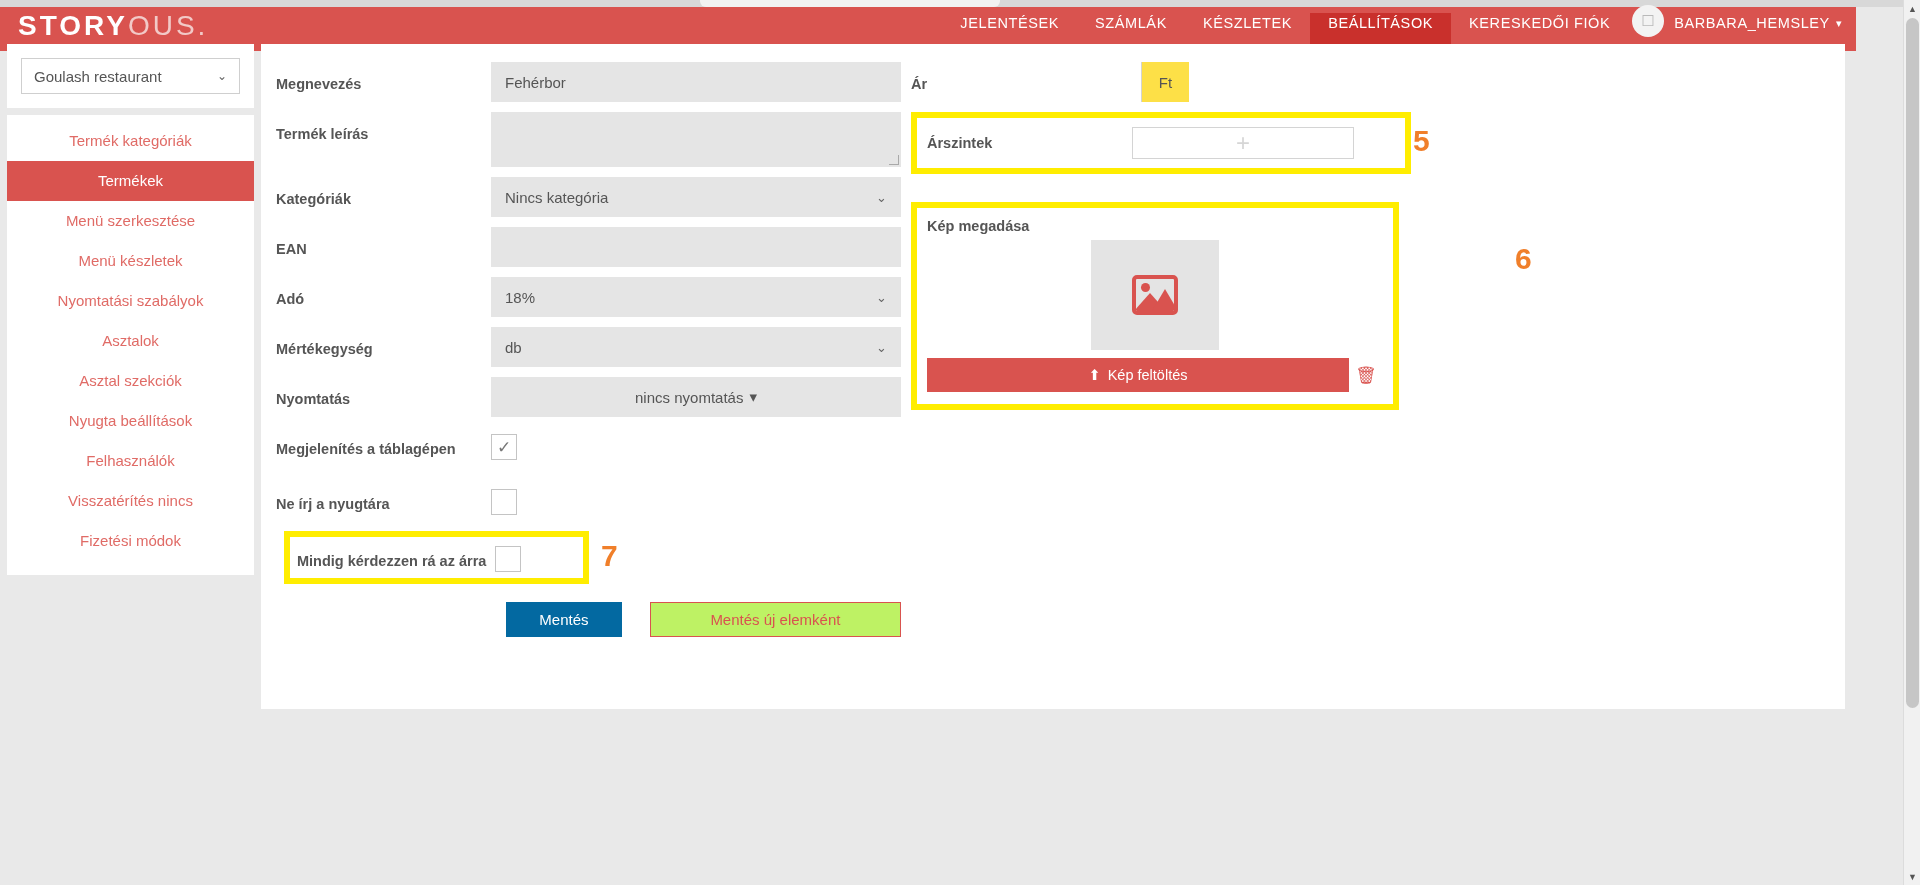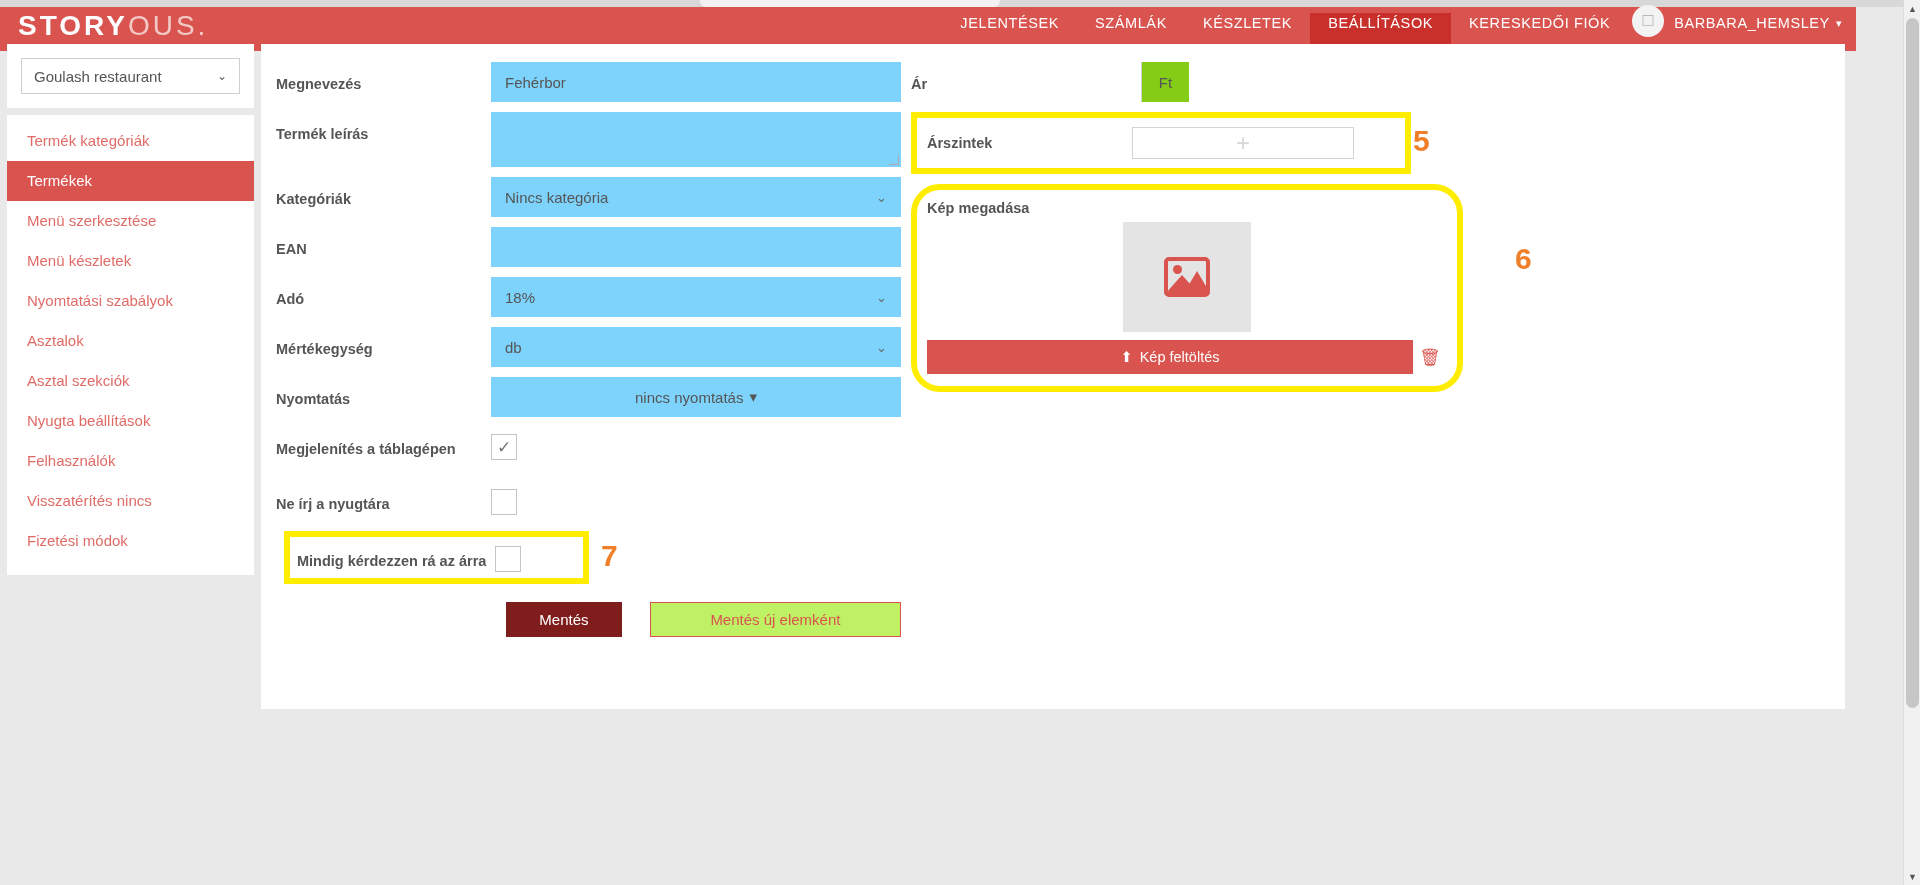--- a/index.html
+++ b/index.html
@@ -113,7 +113,7 @@
     padding-top: 13px; line-height: 18px;
   }
   .field {
-    flex: 1; background: #7dd3fc; height: 40px; display: flex;
+    flex: 1; background: #e5e5e5; height: 40px; display: flex;
     align-items: center; padding: 0 14px; font-size: 15px; color: #555;
     border: none;
   }

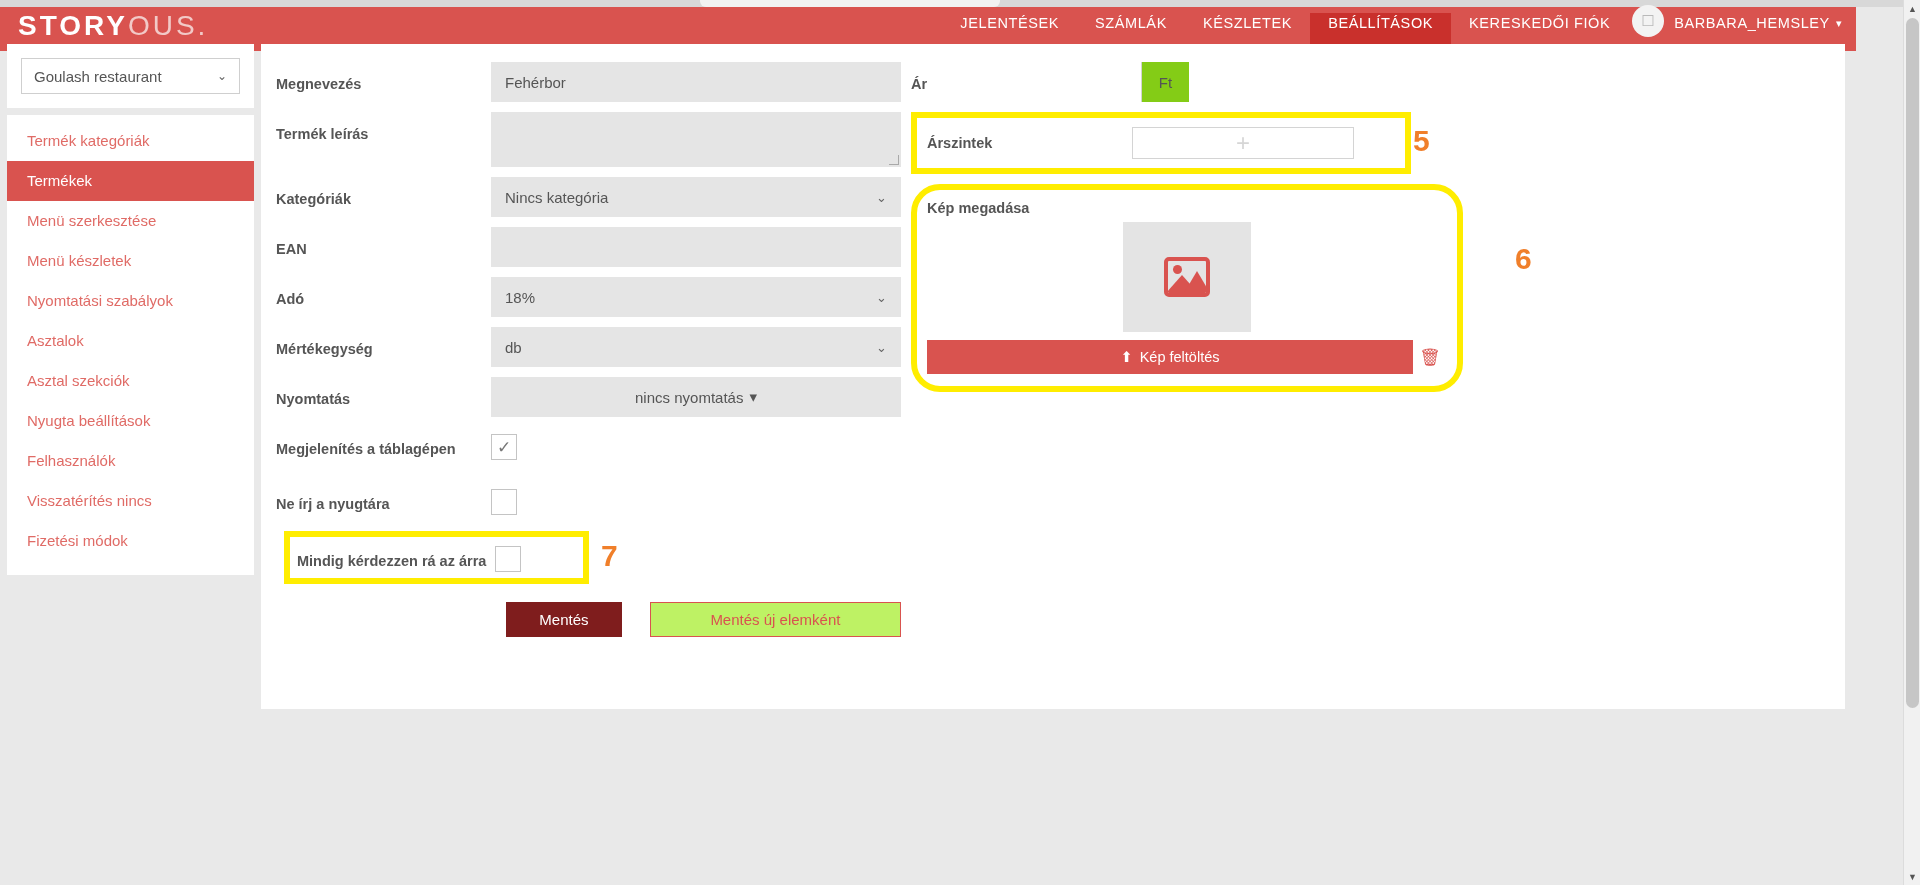--- a/index.html
+++ b/index.html
@@ -140,7 +140,7 @@
     align-items: center; padding: 0 14px; font-size: 15px; color: #555;
   }
   .price-unit {
-    width: 48px; background: #84cc16; height: 40px; display: flex;
+    width: 48px; background: #fde047; height: 40px; display: flex;
     align-items: center; justify-content: center; font-size: 15px; color: #555;
     border-left: 1px solid #d3d3d3;
   }

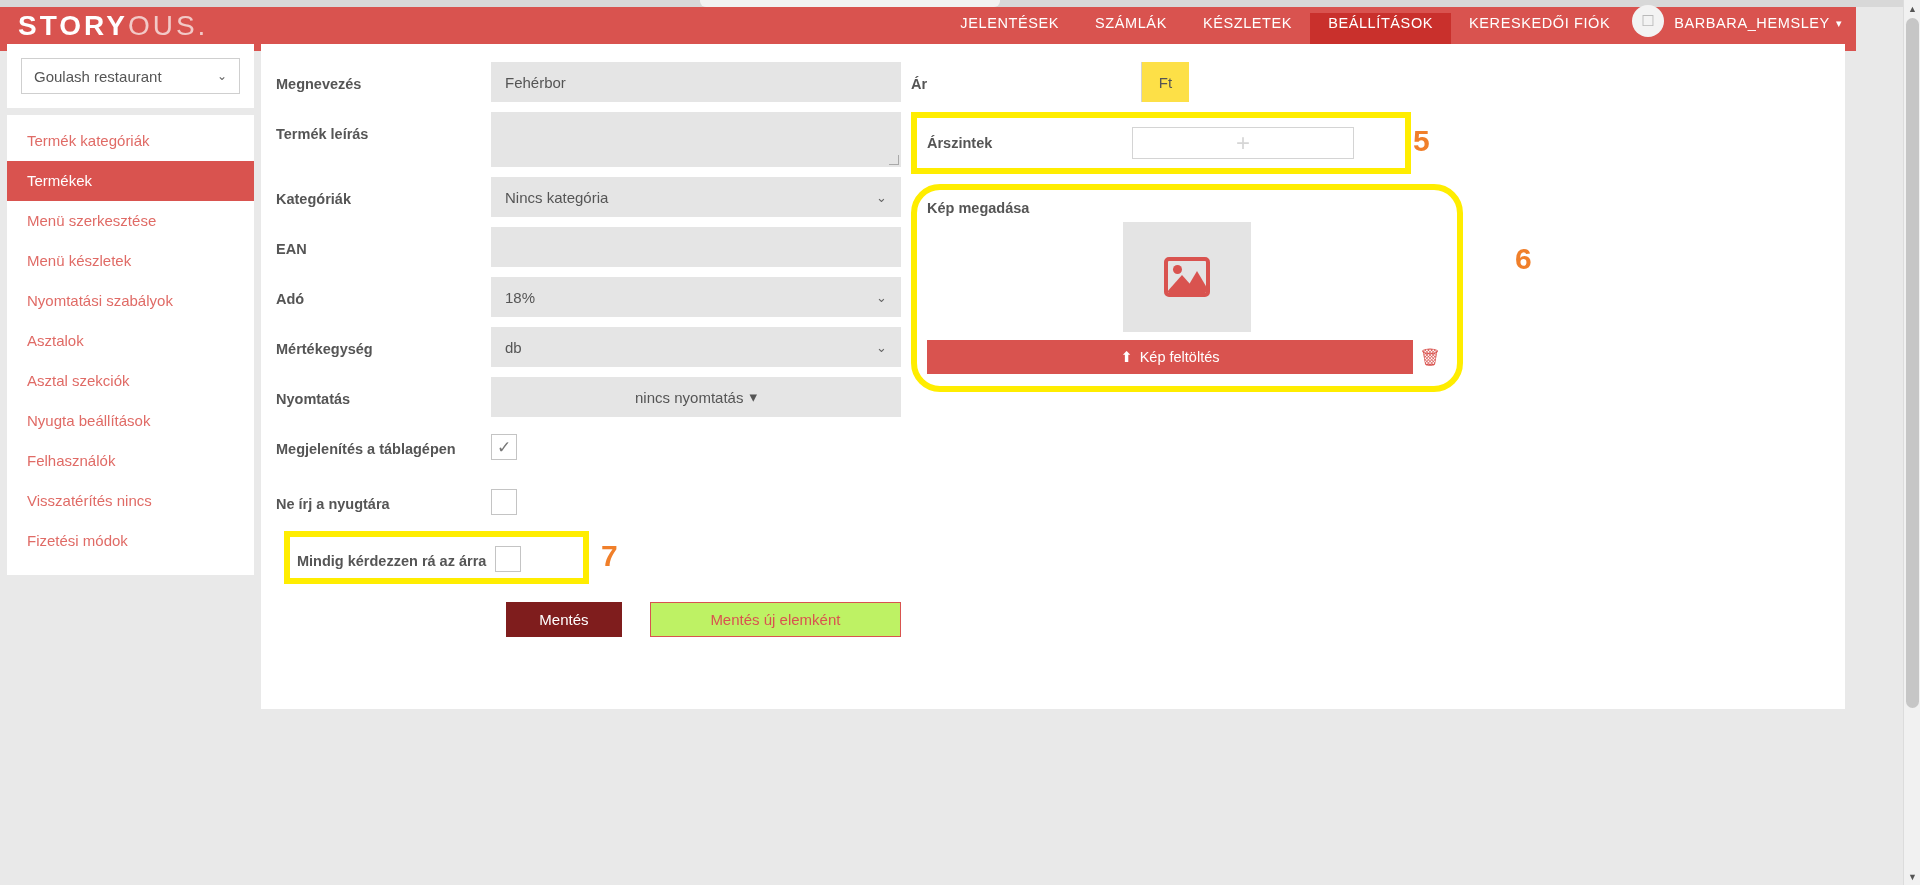--- a/index.html
+++ b/index.html
@@ -81,7 +81,7 @@
   }
   .select-box .caret { margin-left: auto; color: #666; font-size: 12px; }
 
-  .sidebar { background: #ffffff; padding: 6px 0 14px 0; }
+  .sidebar { background: #ffffff; padding: 6px 0 14px 0; text-align: center; }
   .side-item {
     padding: 10px 20px; font-size: 15px; color: #e06b66;
     line-height: 20px;

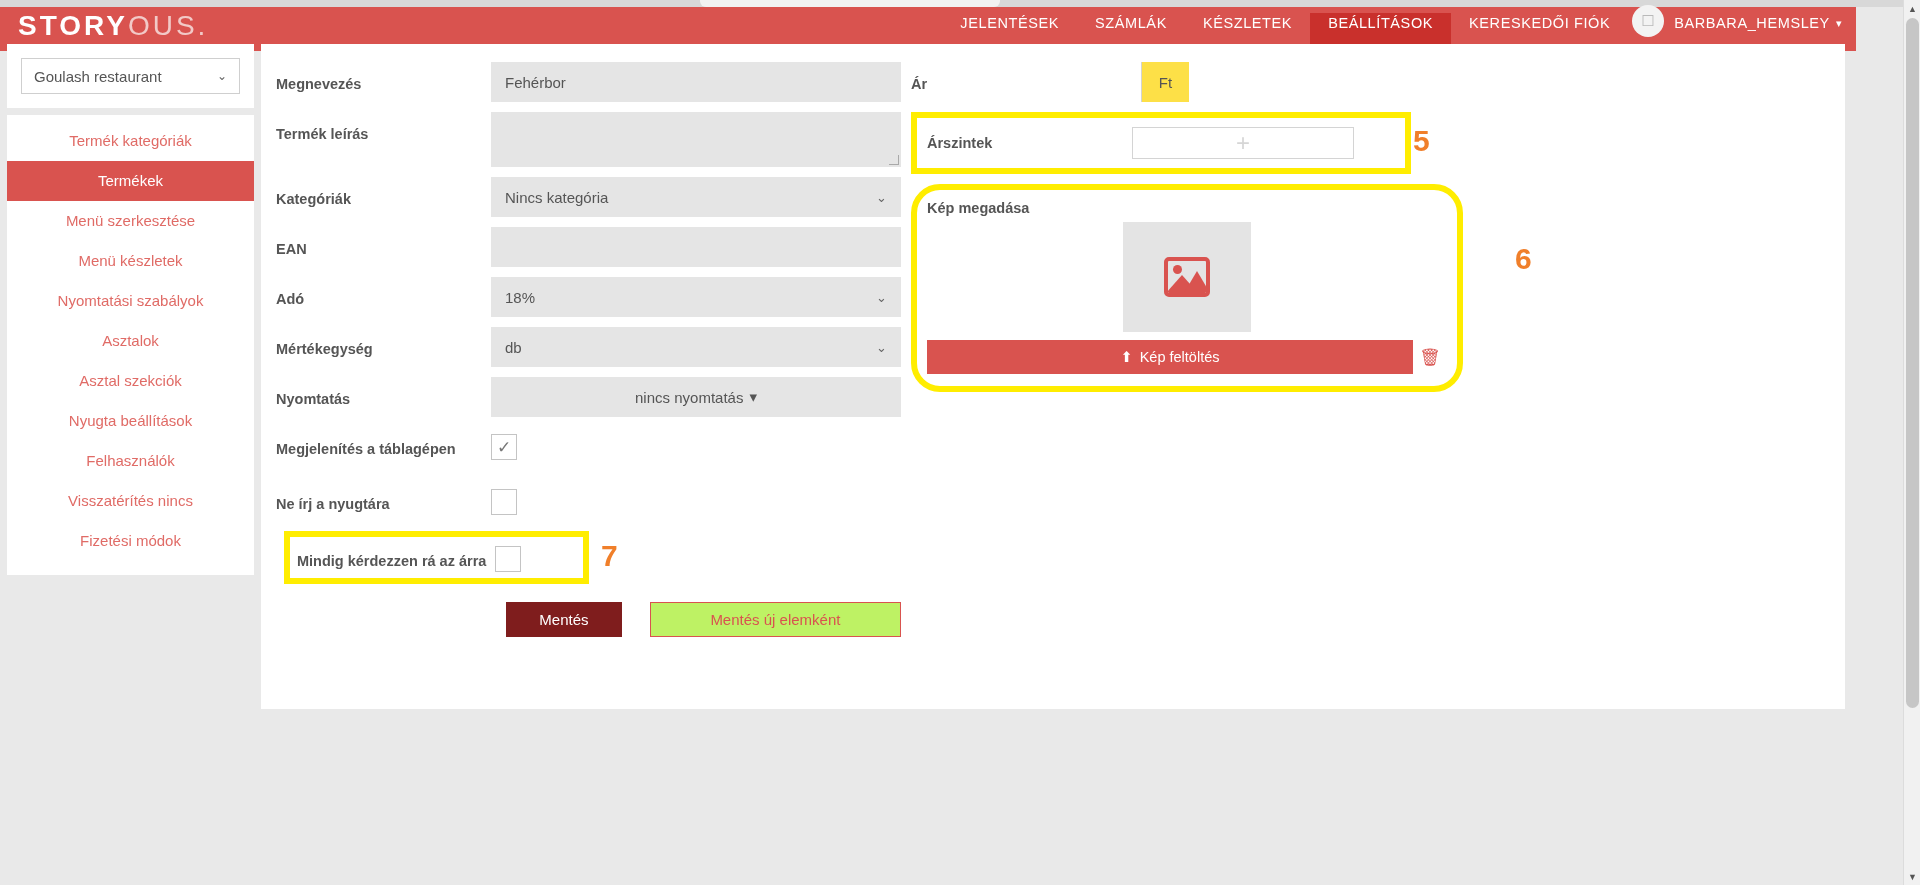--- a/index.html
+++ b/index.html
@@ -364,7 +364,7 @@
         </div>
         <div class="anno" style="position:absolute; left:512px; top:62px;">5</div>
 
-        <div class="hl" style="margin-top:10px; width:552px;border-radius:29px;">
+        <div class="hl" style="margin-top:28px; width:488px;">
           <div class="imgbox">
             <div class="imgbox-label">Kép megadása</div>
             <div class="img-placeholder">

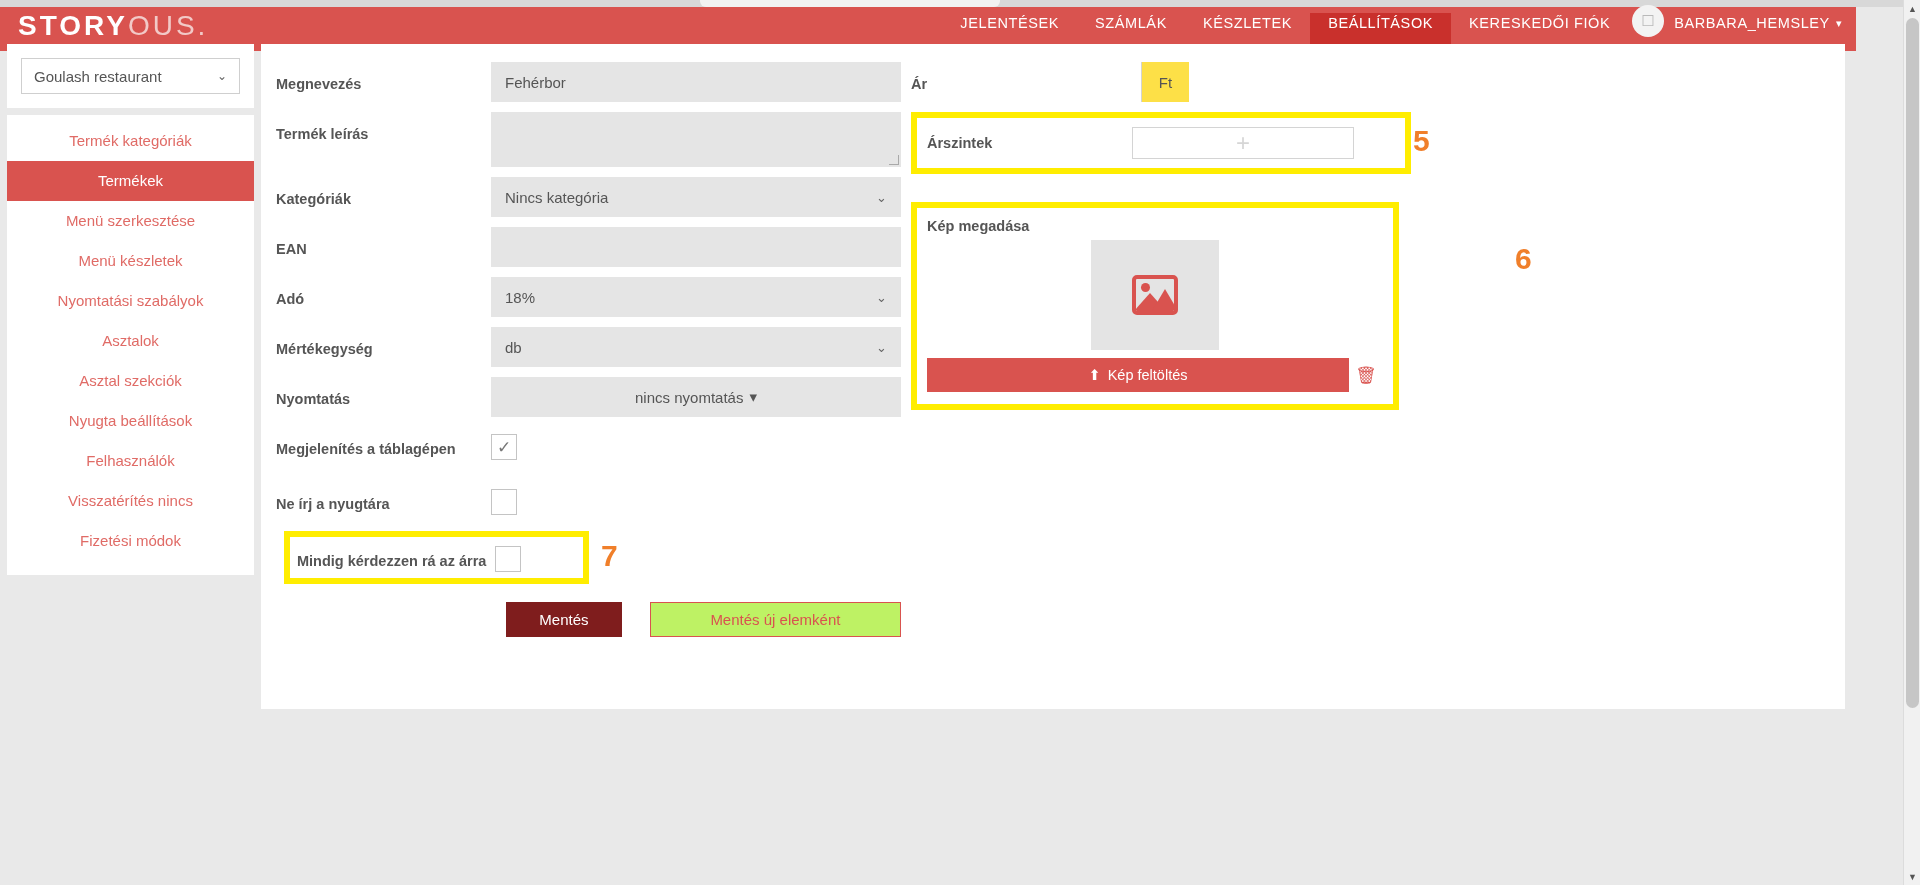--- a/index.html
+++ b/index.html
@@ -201,7 +201,7 @@
   
   .btn-row { display: flex; gap: 28px; padding: 18px 0 0 230px; }
   .btn-save {
-    width: 185px; height: 35px; background: #7f1d1d; color: #fff;
+    width: 185px; height: 35px; background: #0369a1; color: #fff;
     border: none; font-size: 15px; cursor: pointer;
   }
   .btn-save-new {

